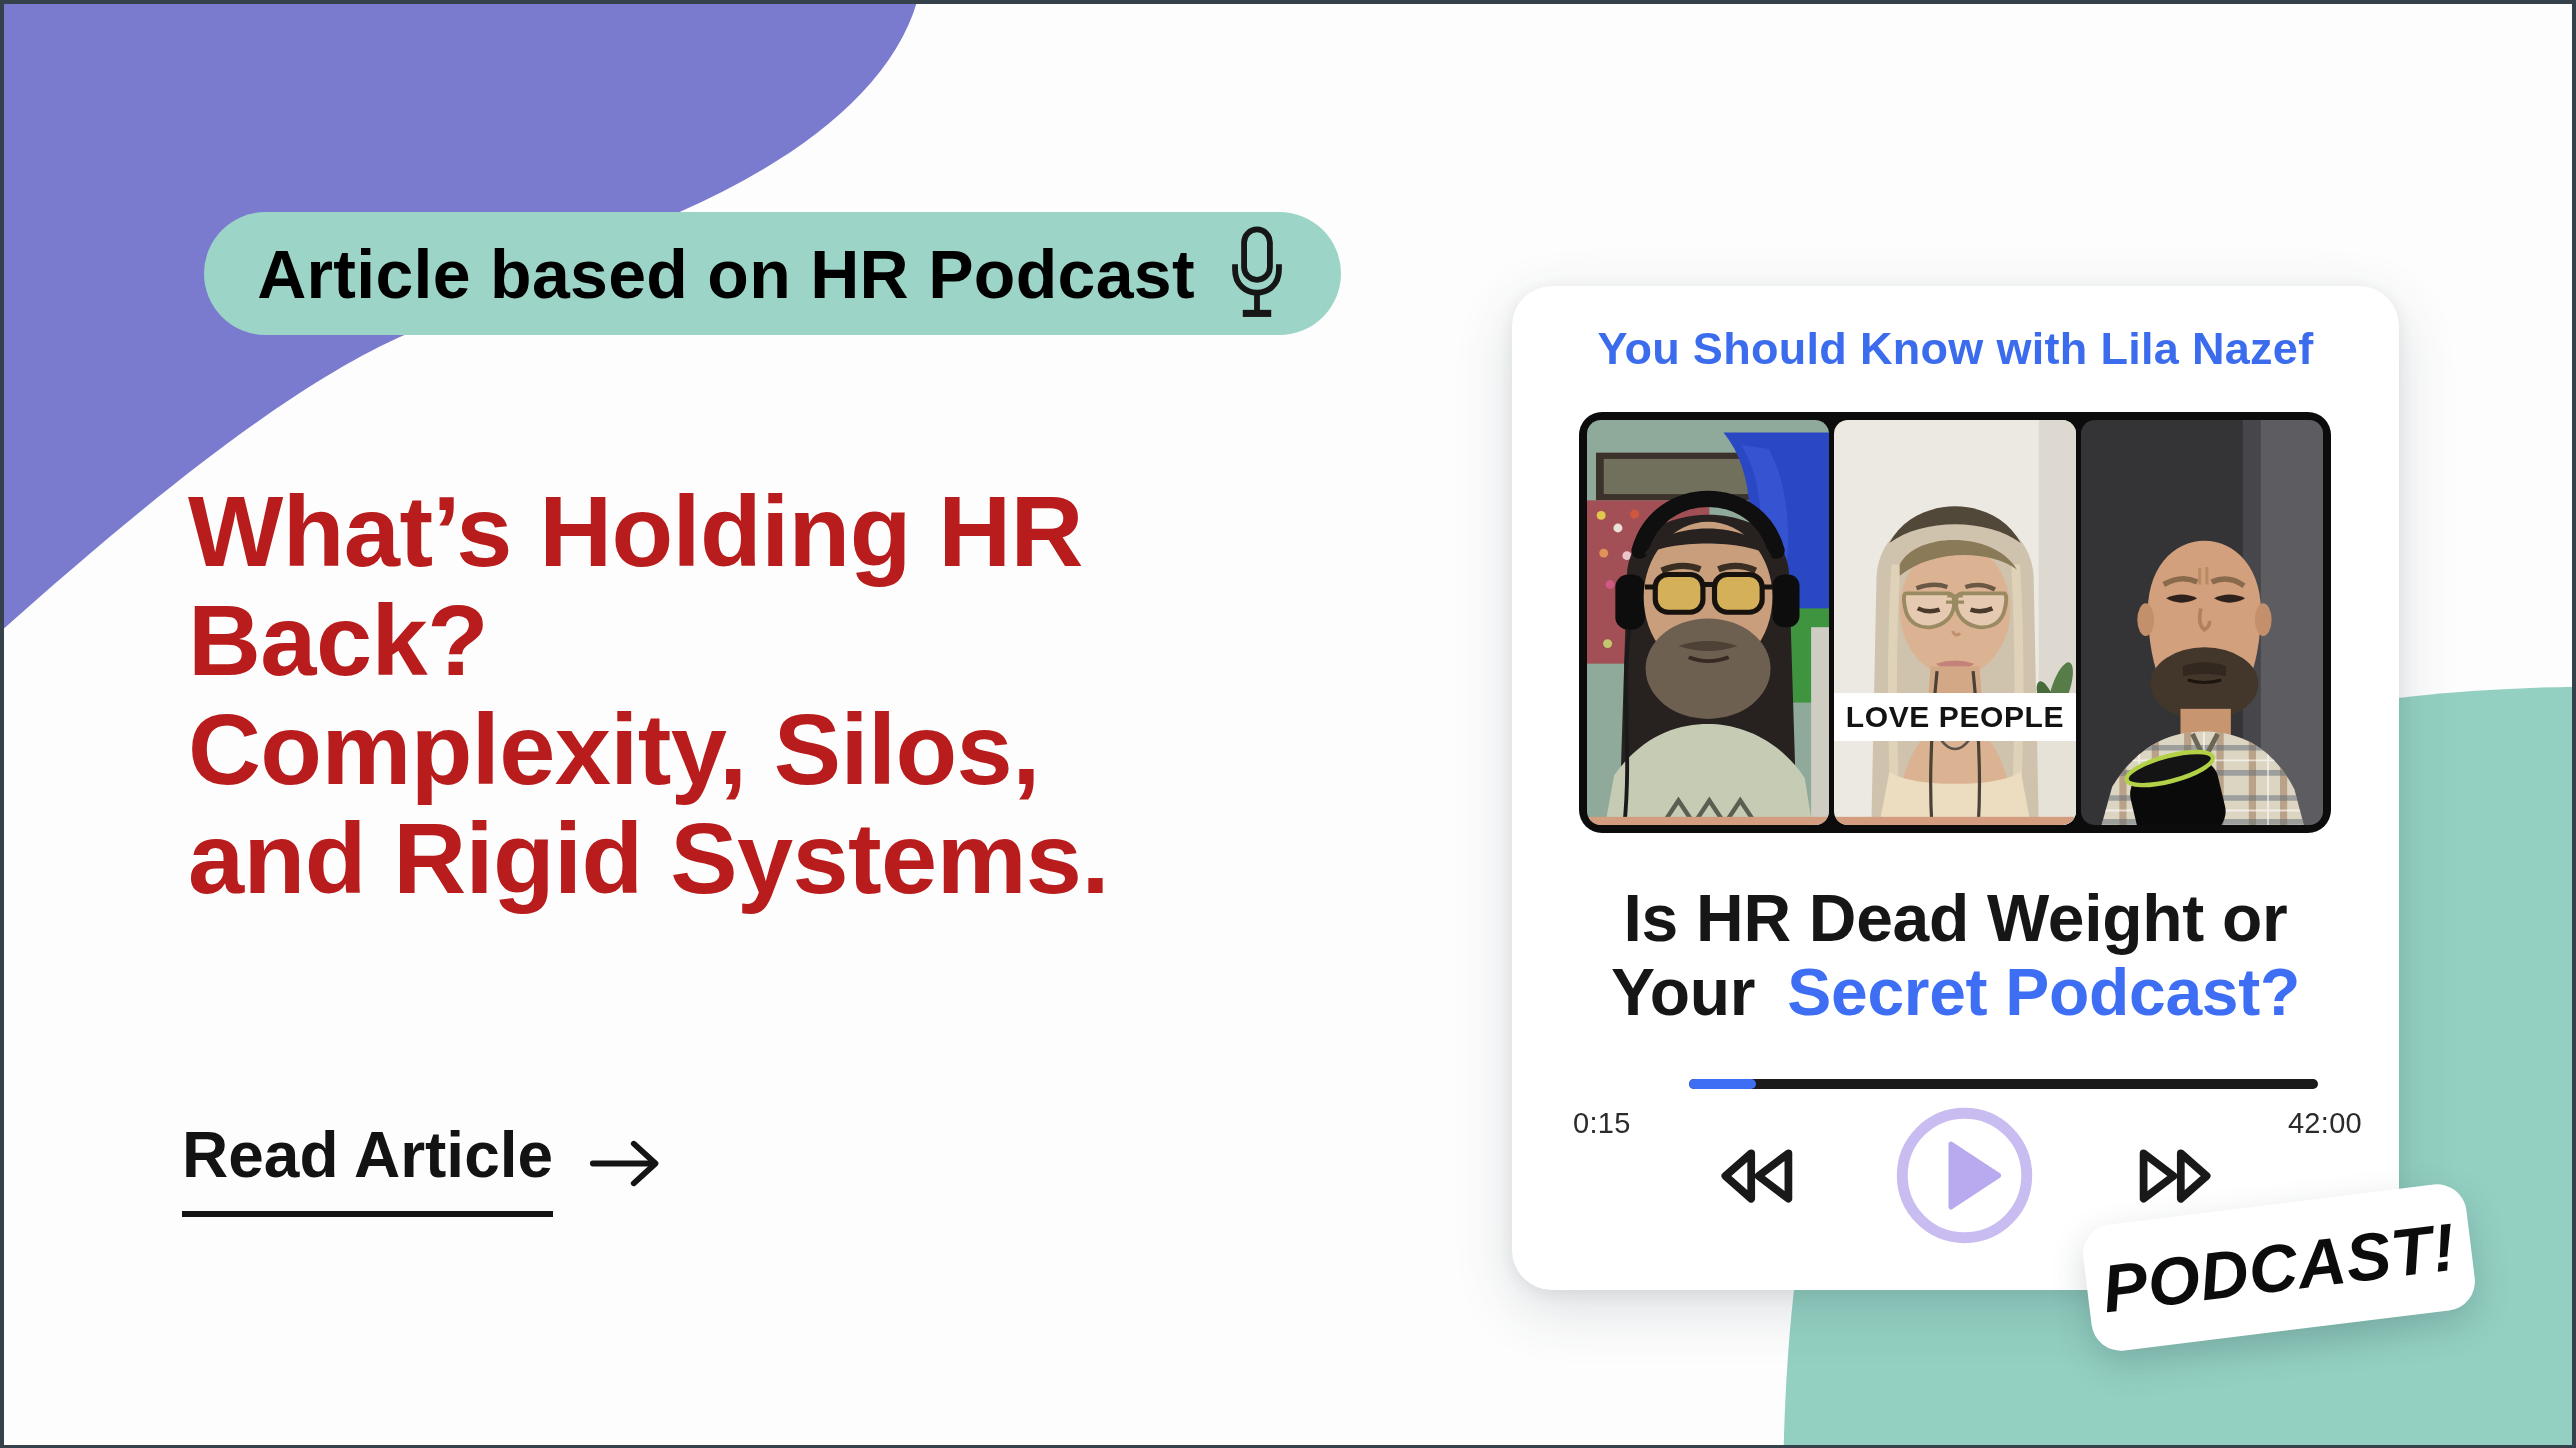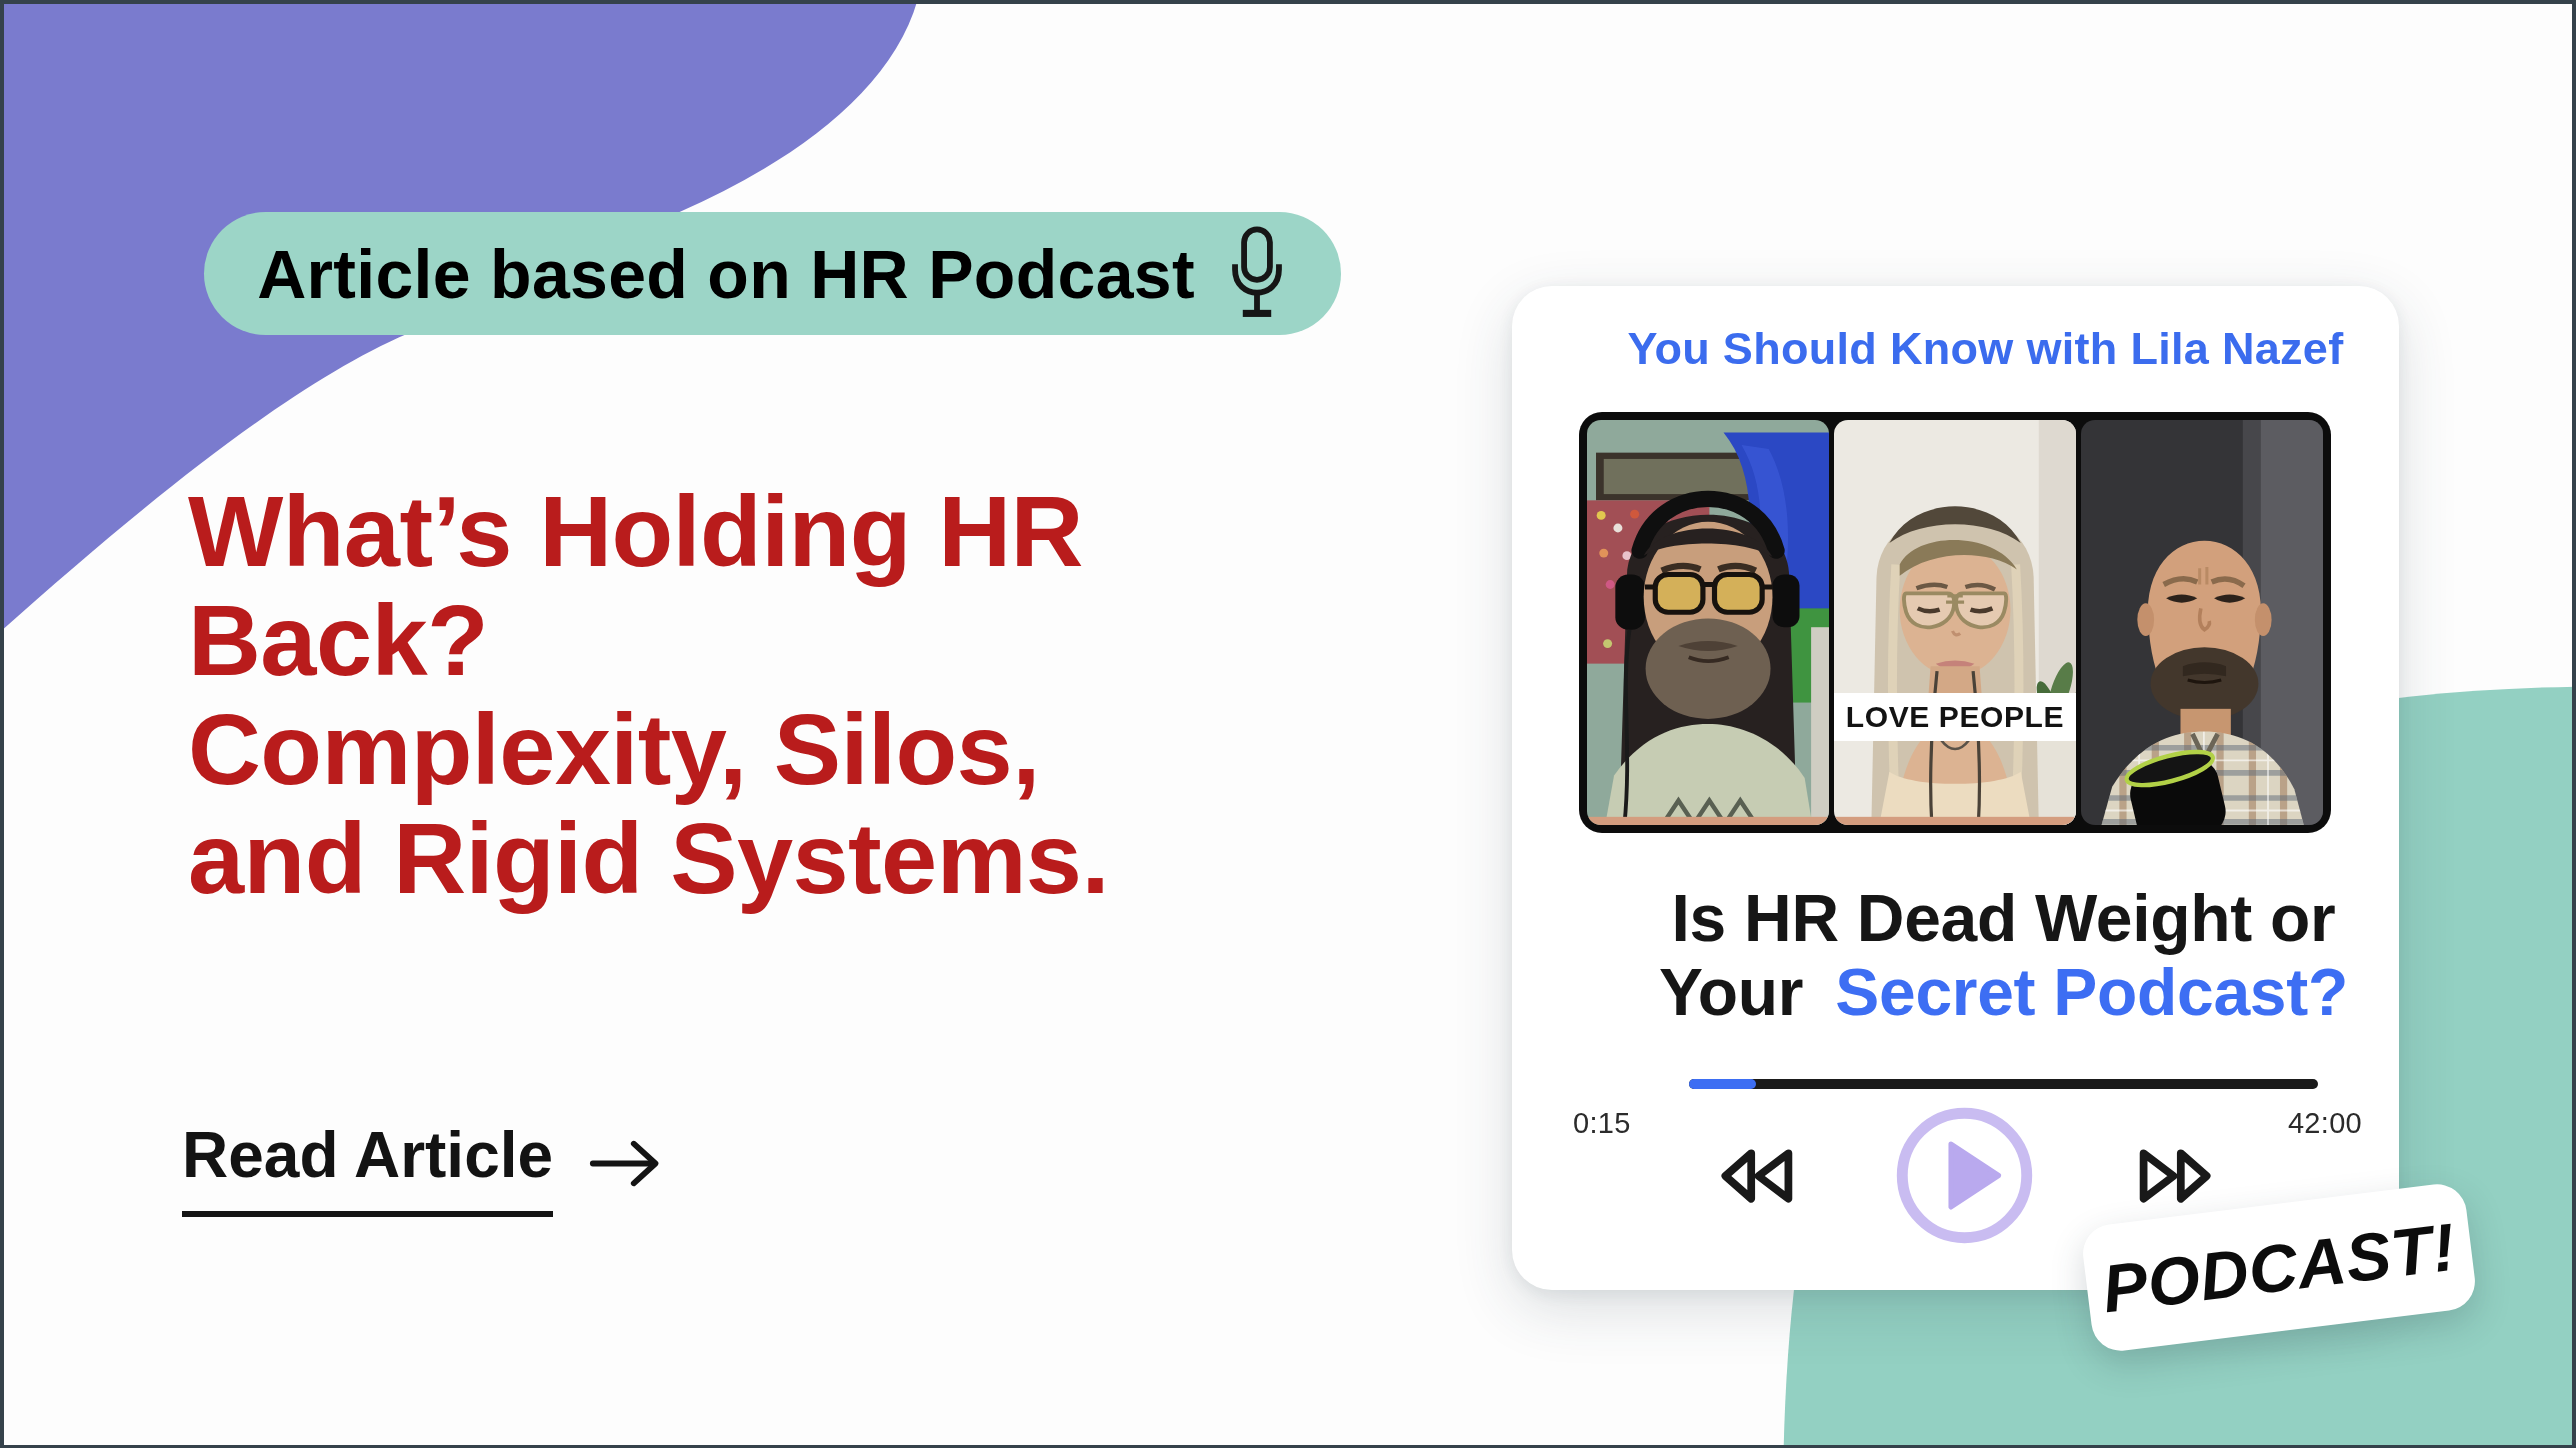--- a/index.html
+++ b/index.html
@@ -43,7 +43,7 @@
   }
   .show-title{
     position:absolute;top:37px;left:0;width:100%;text-align:center;
-    font-size:45px;font-weight:700;color:#3b6cee;letter-spacing:0.3px;white-space:nowrap;padding-left:30px;
+    font-size:45px;font-weight:700;color:#3b6cee;letter-spacing:0.3px;white-space:nowrap;
   }
   .thumb{
     position:absolute;left:67px;top:126px;width:752px;height:421px;

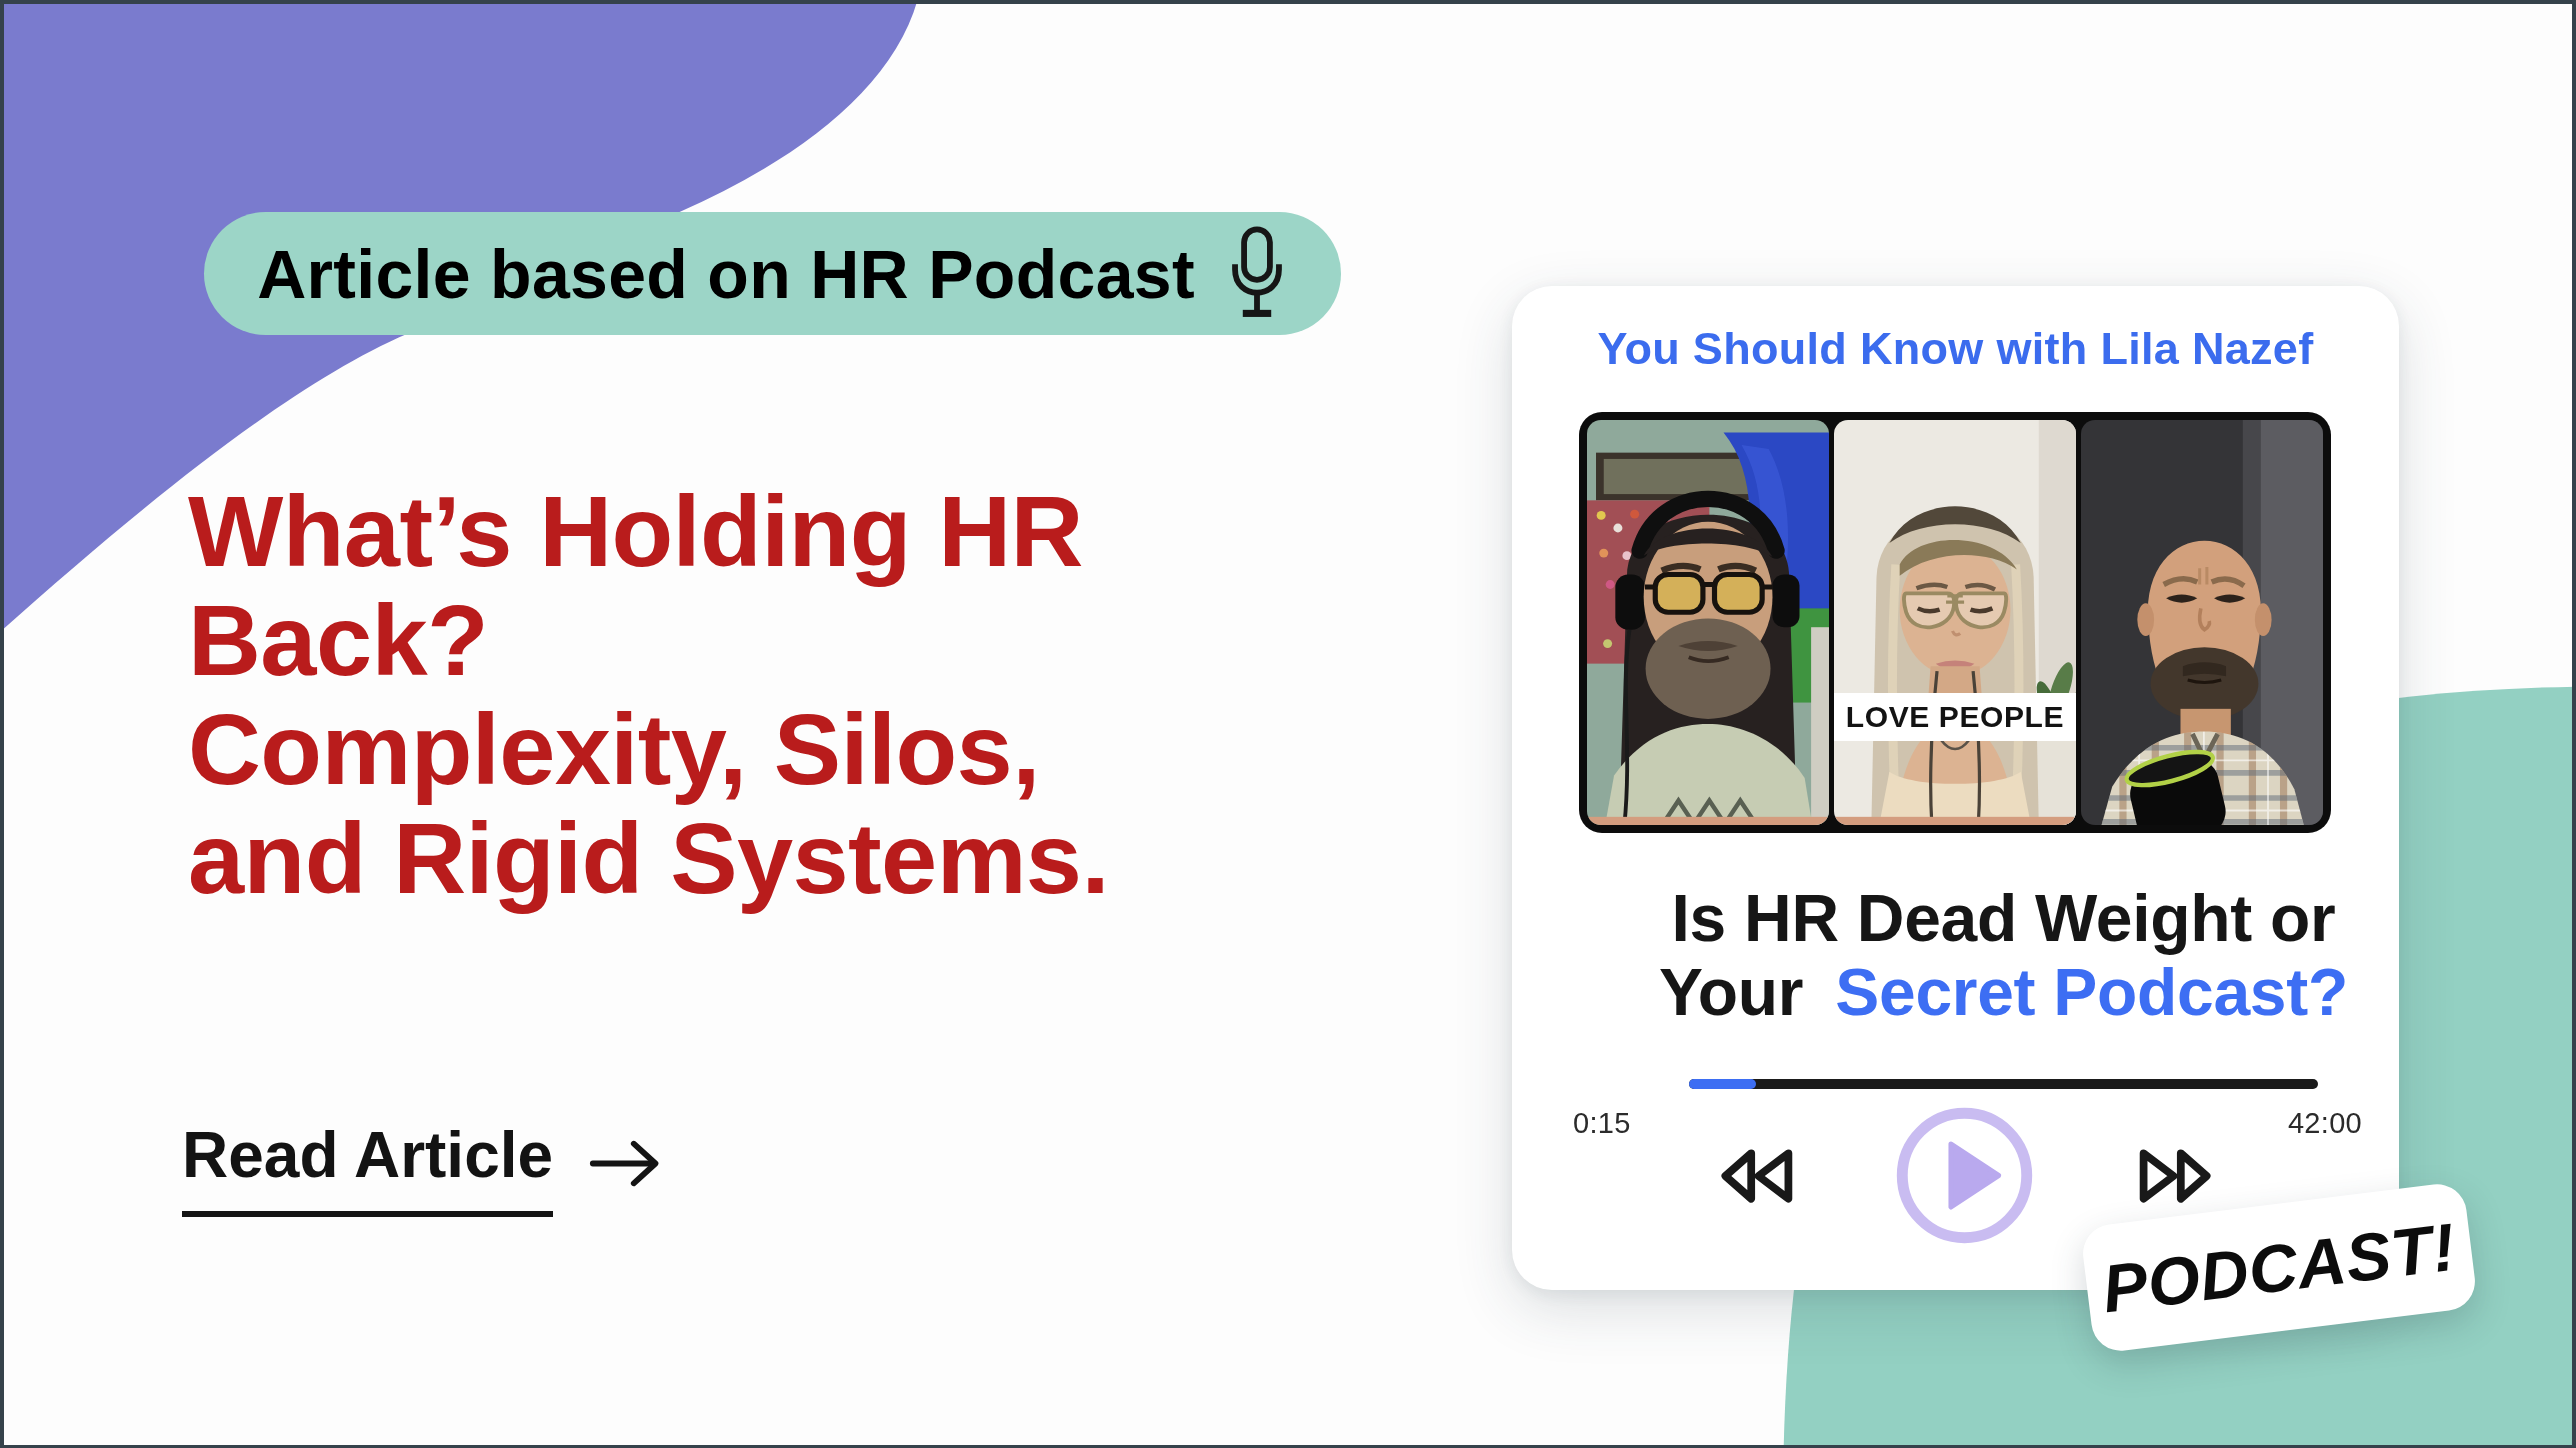--- a/index.html
+++ b/index.html
@@ -59,7 +59,7 @@
   }
   .episode-title{
     position:absolute;top:595px;left:0;width:100%;text-align:center;
-    font-size:66px;line-height:74px;font-weight:700;color:#161616;letter-spacing:-0.3px;white-space:nowrap;padding-left:48px;
+    font-size:66px;line-height:74px;font-weight:700;color:#161616;letter-spacing:-0.3px;white-space:nowrap;
   }
   .episode-title .prefix{margin-right:32px;}
   .episode-title .highlight{color:#3d6ef3;}

